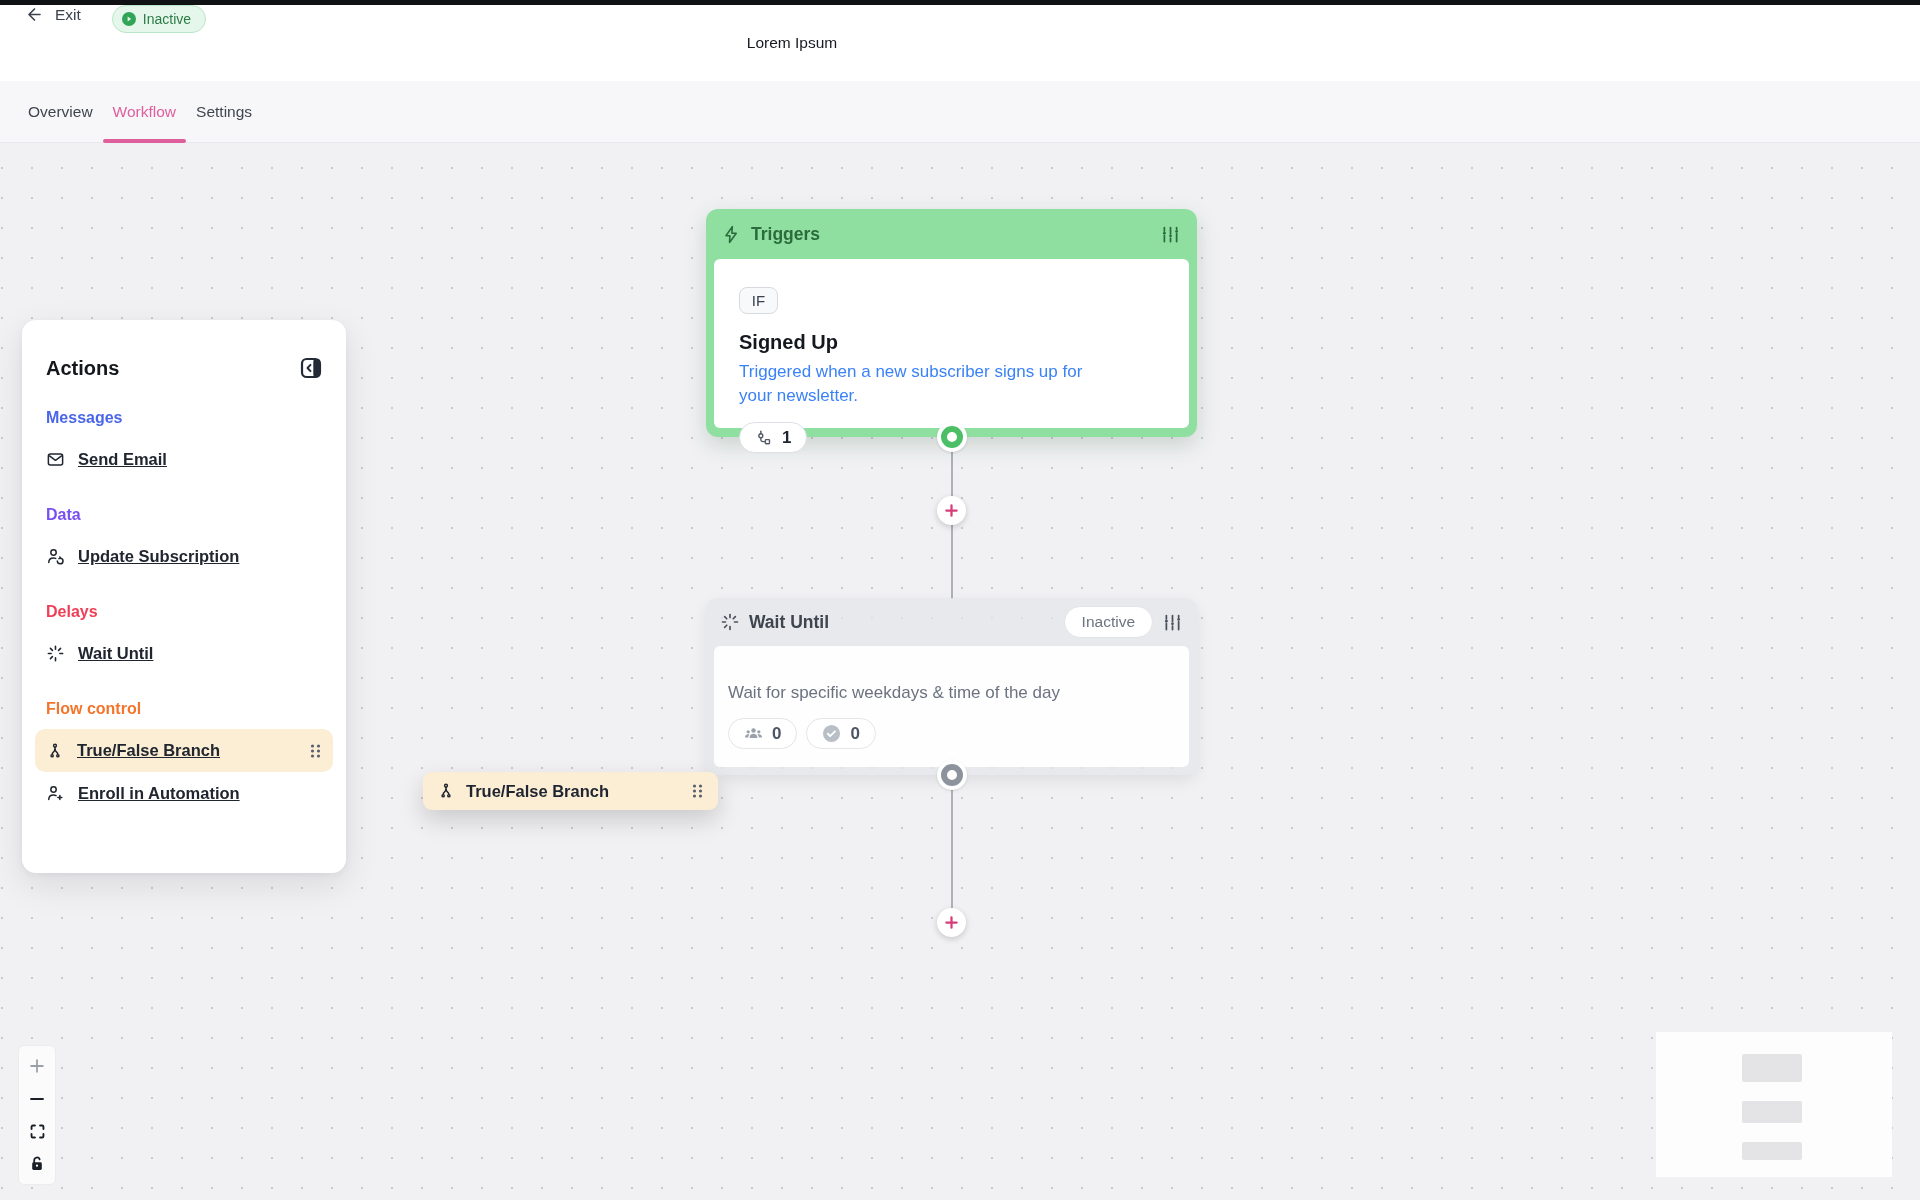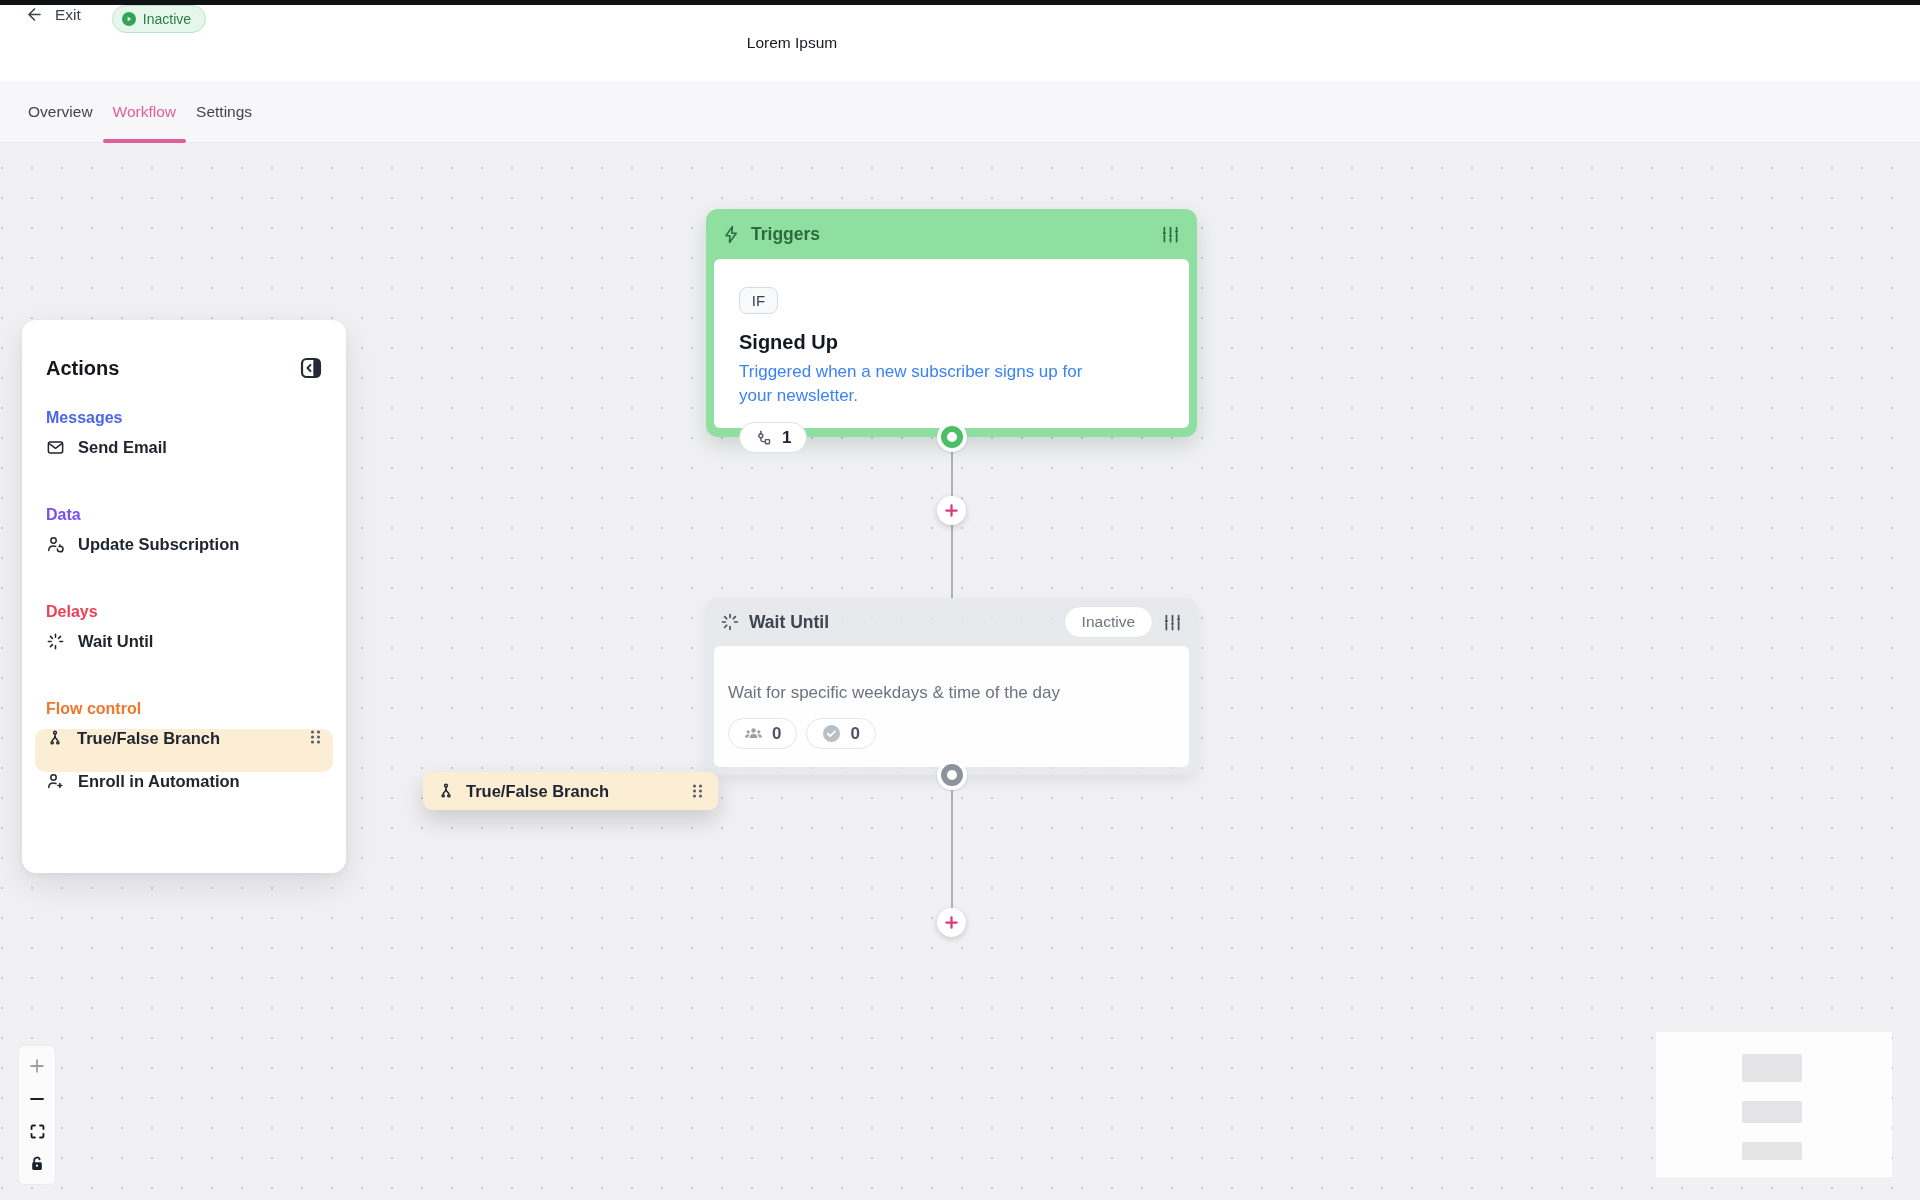--- a/index.html
+++ b/index.html
@@ -76,7 +76,7 @@
   .c-purple { color:var(--data-purple); }
   .c-red { color:var(--delays-red); }
   .c-orange { color:var(--flow-orange); }
-  .action-item { height:42px; display:flex; align-items:flex-start; gap:13px; padding:0 11px; border-radius:10px; font-size:16.5px; font-weight:600; color:#20262f; cursor:grab; }
+  .action-item { height:42px; display:flex; align-items:center; gap:13px; padding:0 11px; border-radius:10px; font-size:16.5px; font-weight:600; color:#20262f; cursor:grab;text-decoration:underline; }
   .action-item.highlighted { background:var(--highlight-peach); height:43px; }
   .drag-dots { margin-left:auto; }
 

